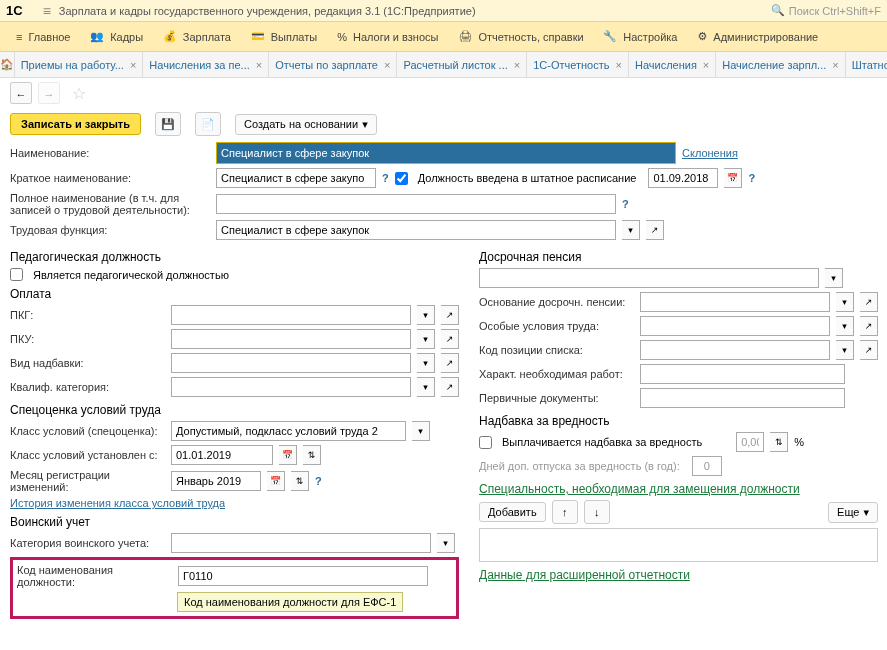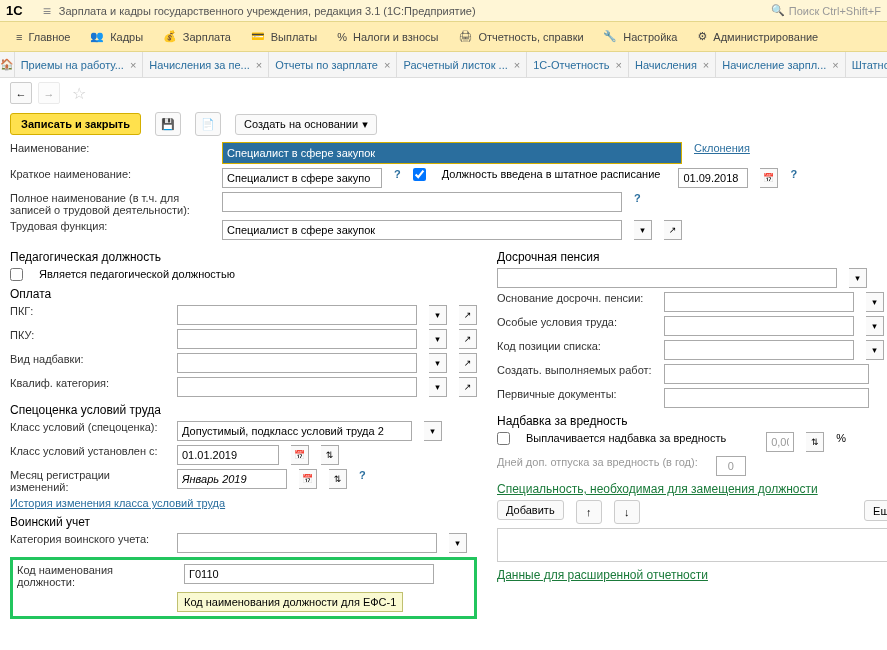--- a/index.html
+++ b/index.html
@@ -24,7 +24,7 @@
 .btn-icon { width: 26px; height: 24px; border: 1px solid #ccc; background: #fafafa; display: flex; align-items: center; justify-content: center; cursor: pointer; border-radius: 3px; }
 .btn-drop { border: 1px solid #ccc; background: #fafafa; padding: 3px 8px; cursor: pointer; border-radius: 3px; display: flex; align-items: center; gap: 4px; }
 .form { padding: 2px 10px; }
-.row { display: flex; align-items: flex-start; margin-bottom: 4px; gap: 12px; }
+.row { display: flex; align-items: center; margin-bottom: 4px; gap: 6px; }
 .lbl { width: 200px; color: #333; }
 .lbl-narrow { width: 155px; color: #333; }
 .input { border: 1px solid #aaa; padding: 2px 4px; height: 20px; background: #fff; }

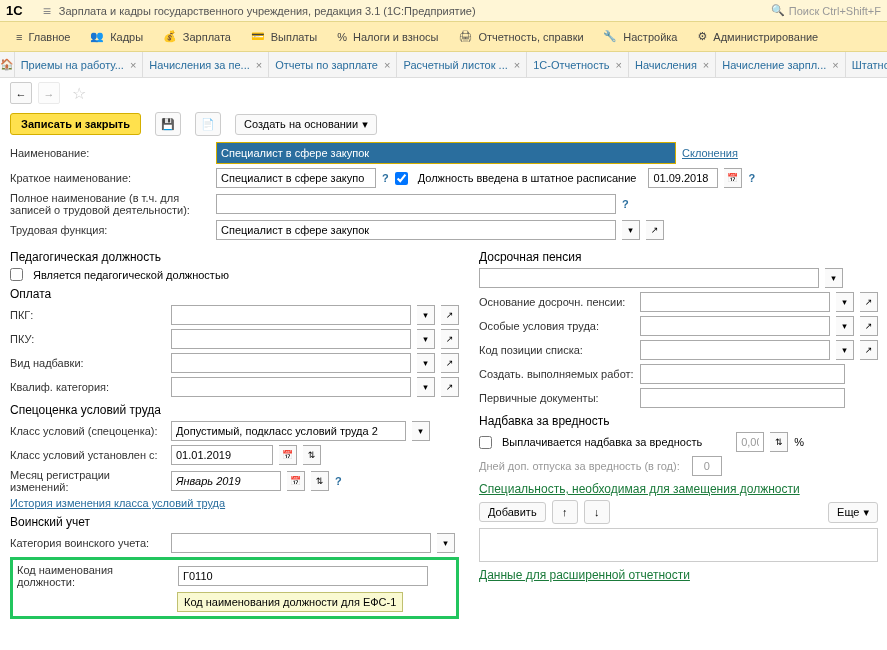--- a/index.html
+++ b/index.html
@@ -274,7 +274,7 @@
           <span class="drop-btn">↗</span>
         </div>
       <div class="row">
-          <span class="lbl-narrow">Создать. выполняемых работ:</span>
+          <span class="lbl-narrow">Характ. необходимая работ:</span>
           <input class="input" style="width: 205px;">
         </div>
       <div class="row">

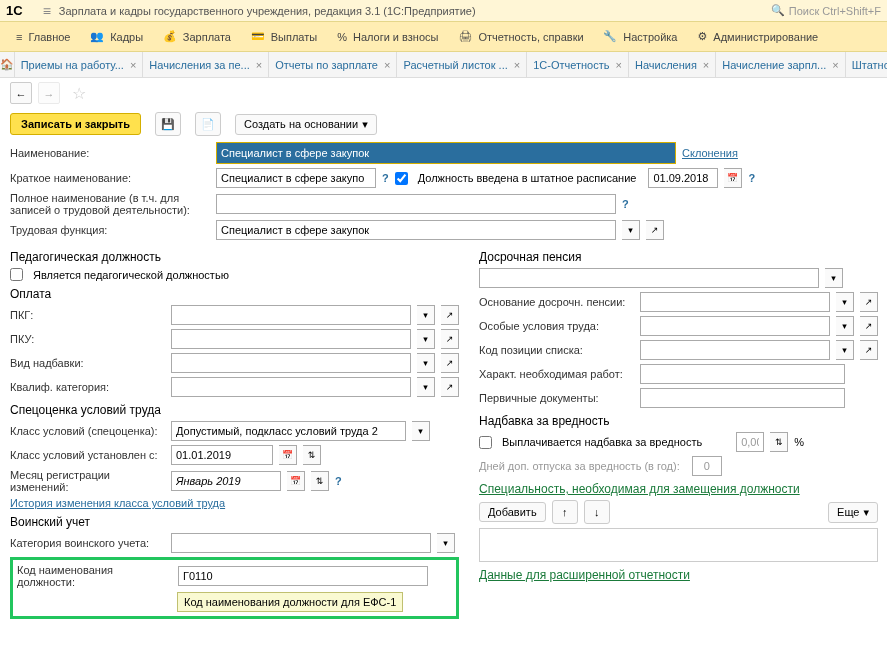--- a/index.html
+++ b/index.html
@@ -224,7 +224,7 @@
         </div>
       <div class="row">
           <span class="lbl-narrow">Месяц регистрации изменений:</span>
-          <input class="input" style="width: 110px; font-style: italic;" value="Январь 2019">
+          <input class="input" style="width: 90px;" value="Январь 2019">
           <span class="drop-btn">📅</span>
           <span class="drop-btn">⇅</span>
           <span class="q">?</span>

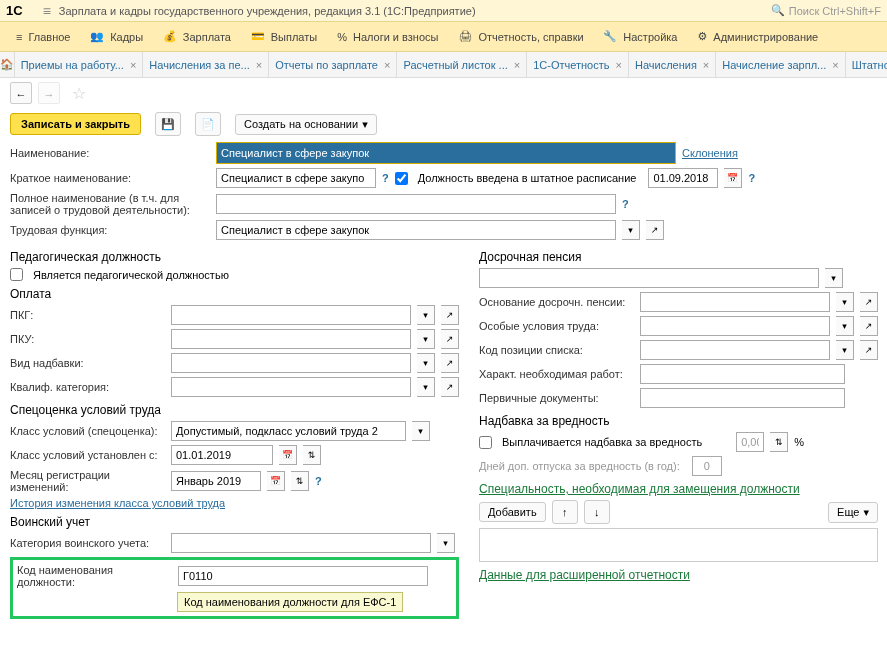--- a/index.html
+++ b/index.html
@@ -38,7 +38,7 @@
 .cols { display: flex; gap: 20px; }
 .col { flex: 1; }
 .disabled-text { color: #999; }
-.red-box { border: 3px solid #22c55e; padding: 4px; margin-top: 4px; }
+.red-box { border: 3px solid #be185d; padding: 4px; margin-top: 4px; }
 .tooltip-box { background: #fafad2; border: 1px solid #c0c070; padding: 3px 6px; display: inline-block; }
 input[type=checkbox] { vertical-align: middle; }
 </style>

